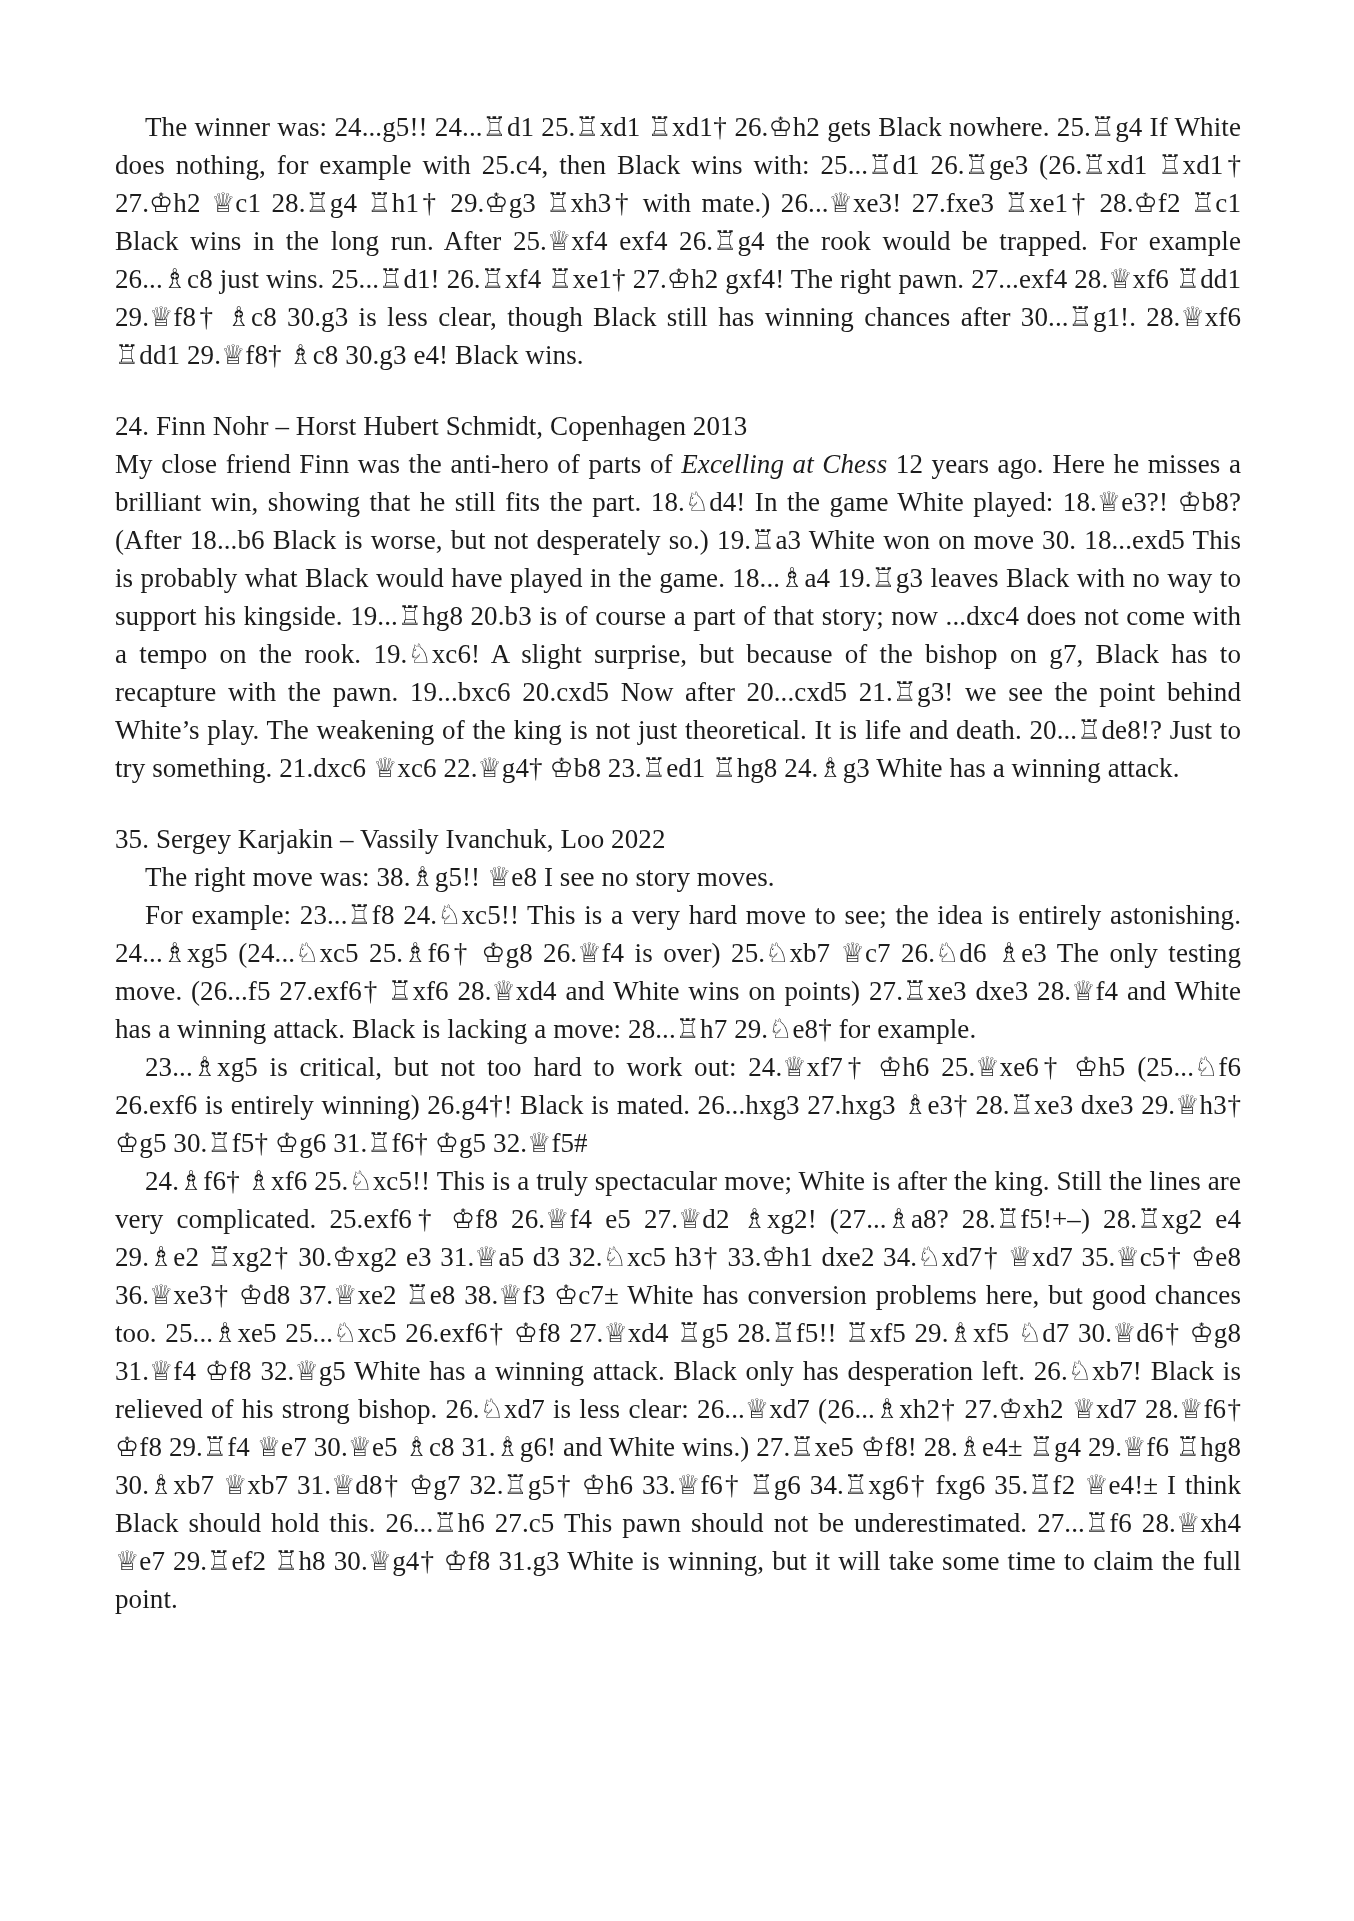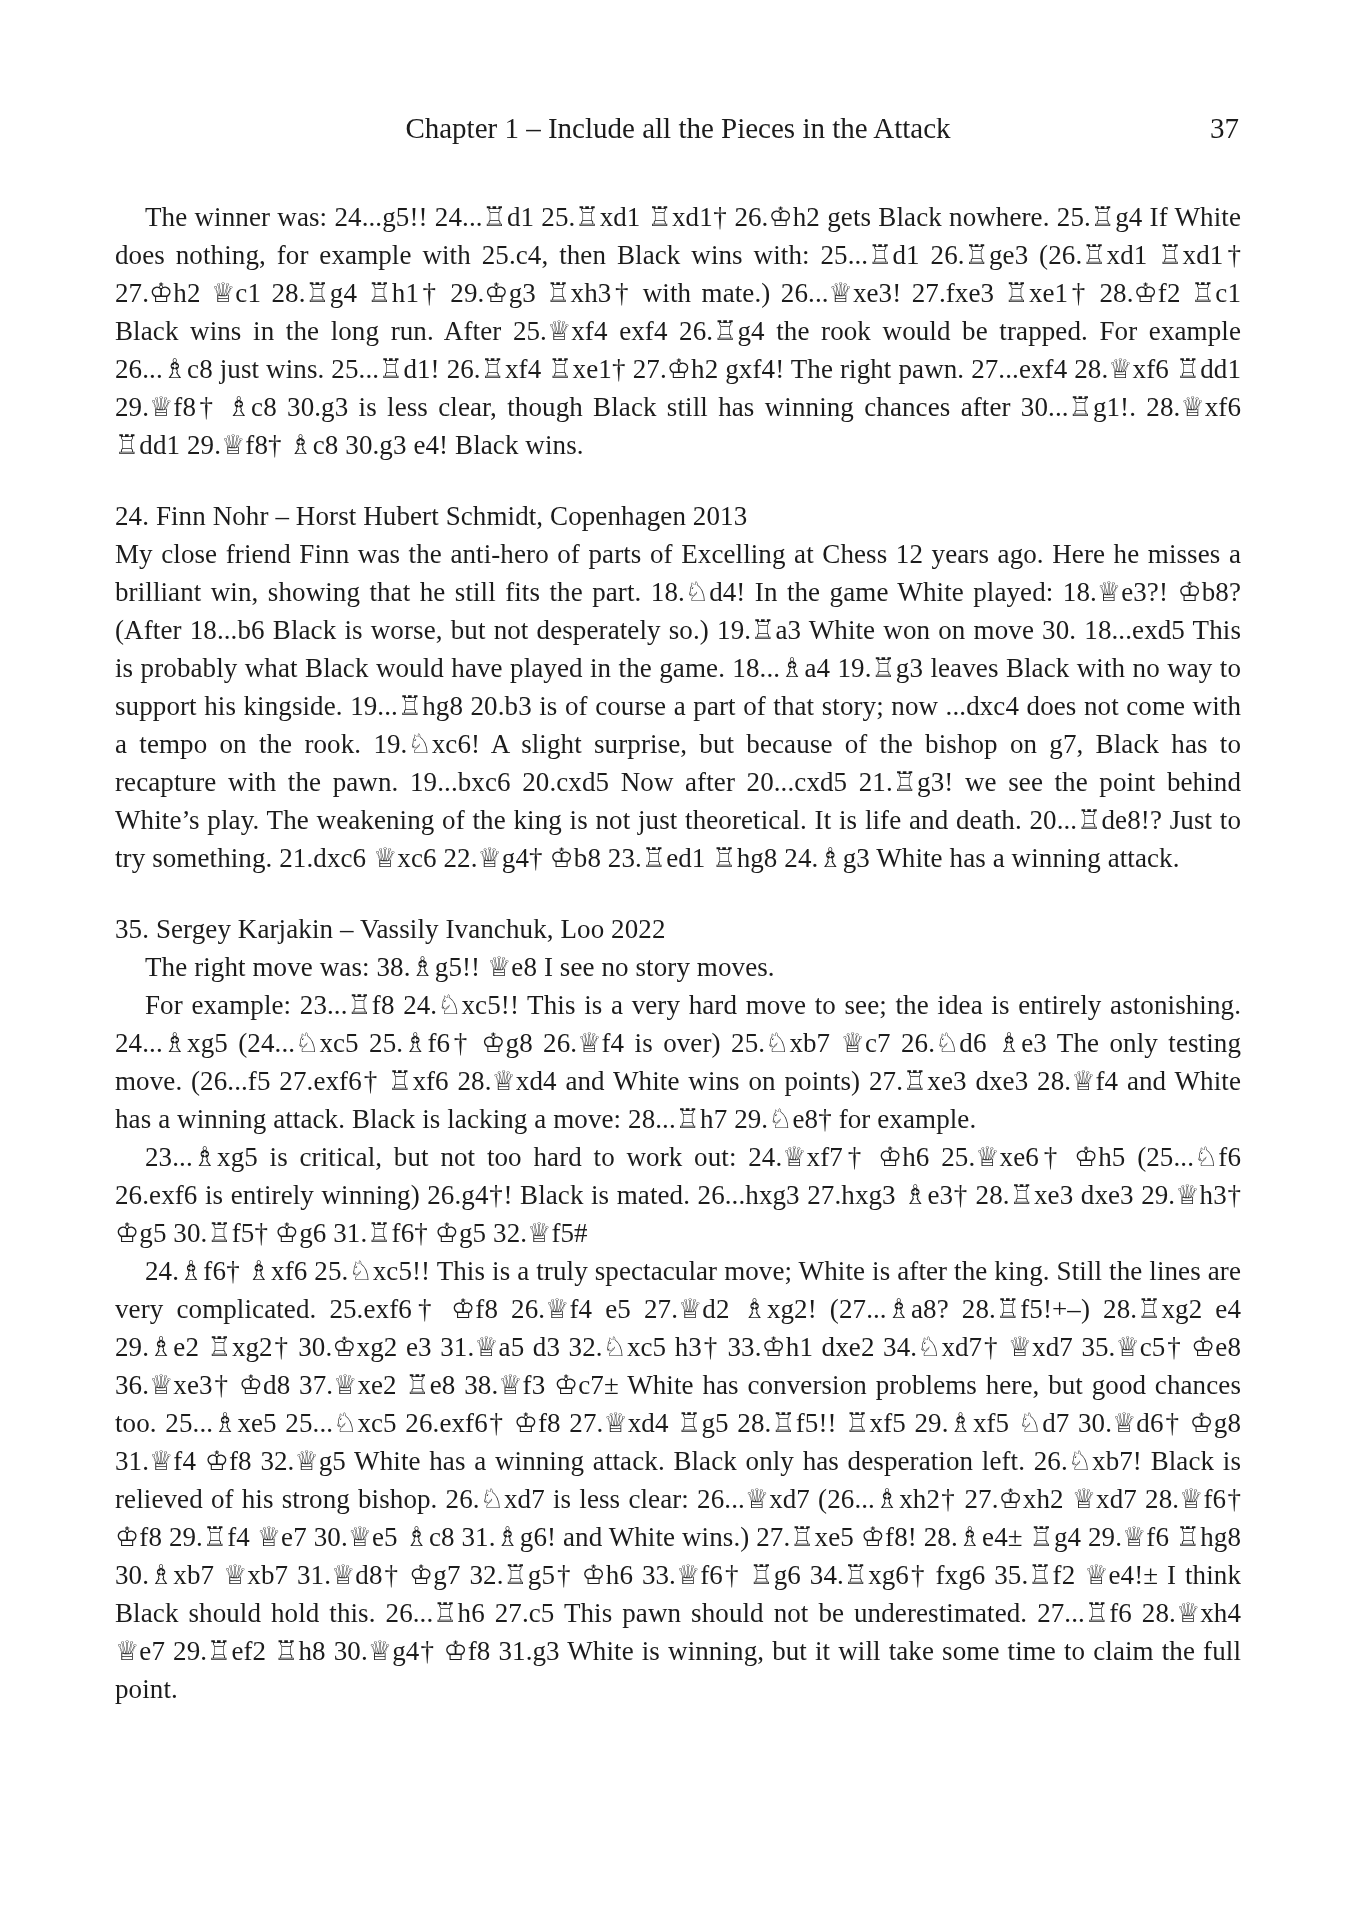--- a/index.html
+++ b/index.html
@@ -50,10 +50,6 @@
 <body>
 
 <div class="page">
-  <div class="running-head">
-    <span class="chapter-title">Chapter 1 – Include all the Pieces in the Attack</span>
-    <span class="page-number">37</span>
-  </div>
   <div class="body-text">
       <p class="para indent"><span>The winner was: </span><span class="b">24...g5!!</span><span> 24...♖d1 25.♖xd1 ♖xd1† 26.♔h2 gets Black nowhere. </span><span class="b">25.♖g4</span><span> If White does nothing, for example with 25.c4, then Black wins with: 25...♖d1 26.♖ge3 (26.♖xd1 ♖xd1† 27.♔h2 ♕c1 28.♖g4 ♖h1† 29.♔g3 ♖xh3† with mate.) 26...♕xe3! 27.fxe3 ♖xe1† 28.♔f2 ♖c1 Black wins in the long run. After 25.♕xf4 exf4 26.♖g4 the rook would be trapped. For example 26...♗c8 just wins. </span><span class="b">25...♖d1! 26.♖xf4 ♖xe1† 27.♔h2 gxf4!</span><span> The right pawn. 27...exf4 28.♕xf6 ♖dd1 29.♕f8† ♗c8 30.g3 is less clear, though Black still has winning chances after 30...♖g1!. </span><span class="b">28.♕xf6 ♖dd1 29.♕f8† ♗c8 30.g3 e4!</span><span> Black wins.</span></p>
       <p class="heading"><span class="b">24. Finn Nohr – Horst Hubert Schmidt</span><span>, Copenhagen 2013</span></p>

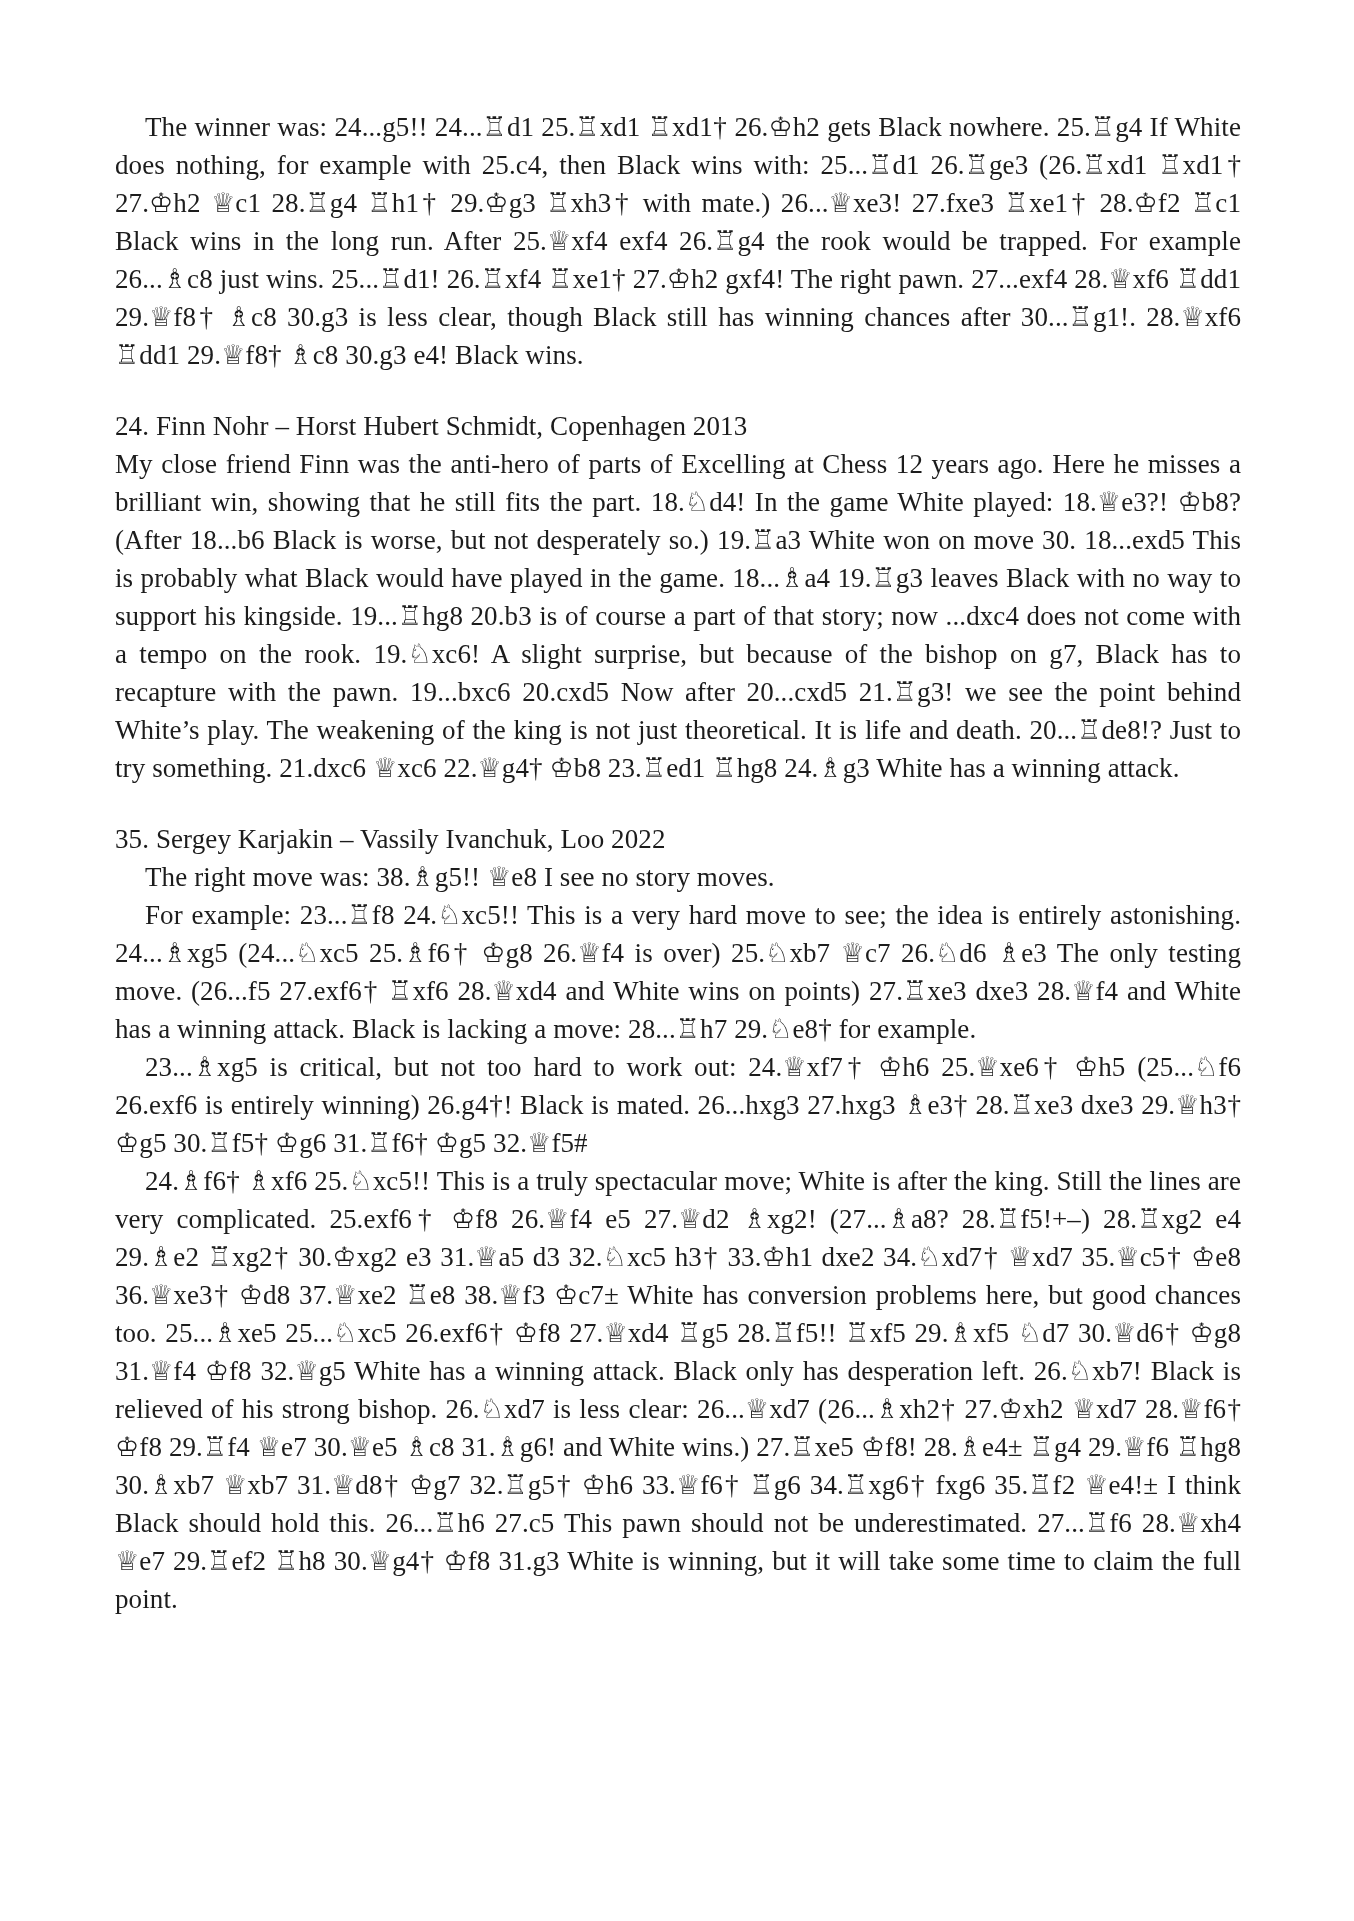--- a/index.html
+++ b/index.html
@@ -44,7 +44,7 @@
   .body-text p.heading { margin-top: 33px; }
   .body-text p.indent { text-indent: 30px; }
   .b { font-weight: normal; margin-top: 28px; }
-  .i { }
+  .i { font-style: italic; }
 </style>
 </head>
 <body>

